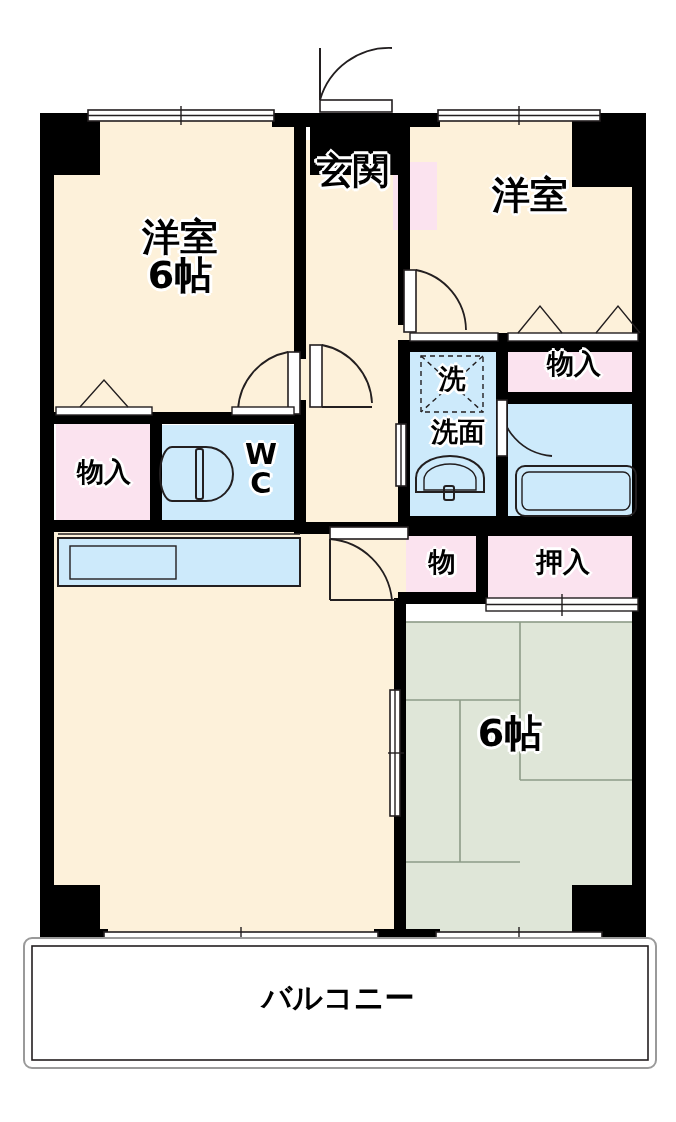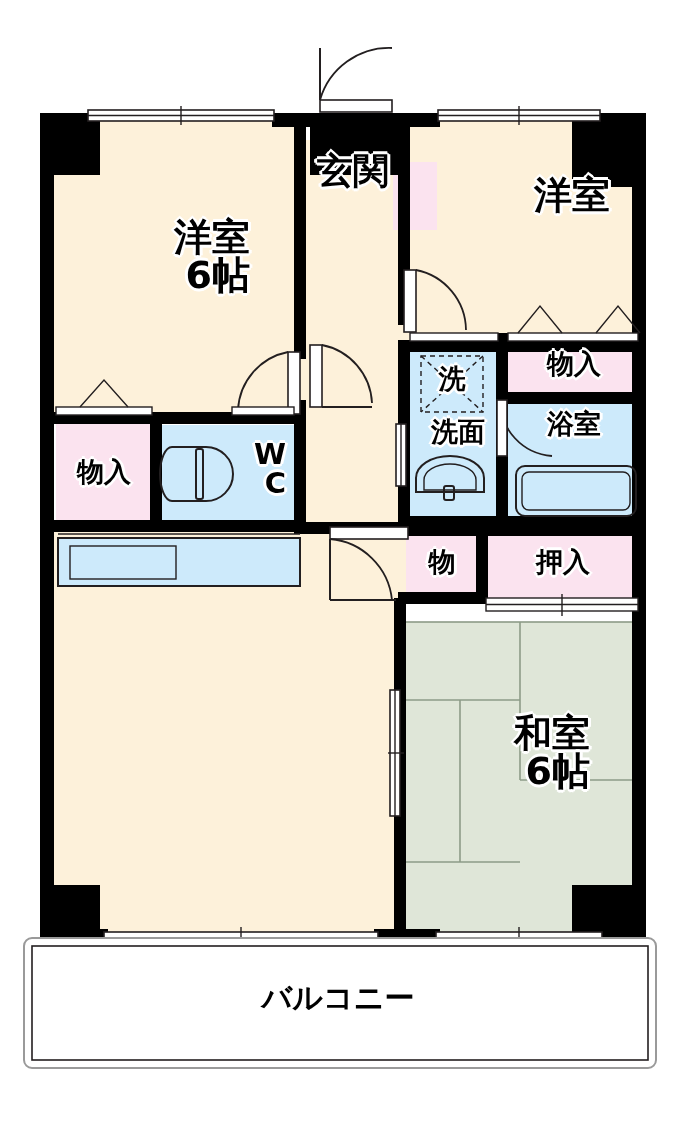--- a/index.html
+++ b/index.html
@@ -14,7 +14,7 @@
          1.5px 1.5px 0 #fff,-1.5px 1.5px 0 #fff,1.5px -1.5px 0 #fff,-1.5px -1.5px 0 #fff,
          3px 0 0 #fff,-3px 0 0 #fff,0 3px 0 #fff,0 -3px 0 #fff;
        pointer-events:none;}
-  .lbl.two{line-height:1.0;text-align:right;}
+  .lbl.two{line-height:1.0;}
 </style>
 </head>
 <body>

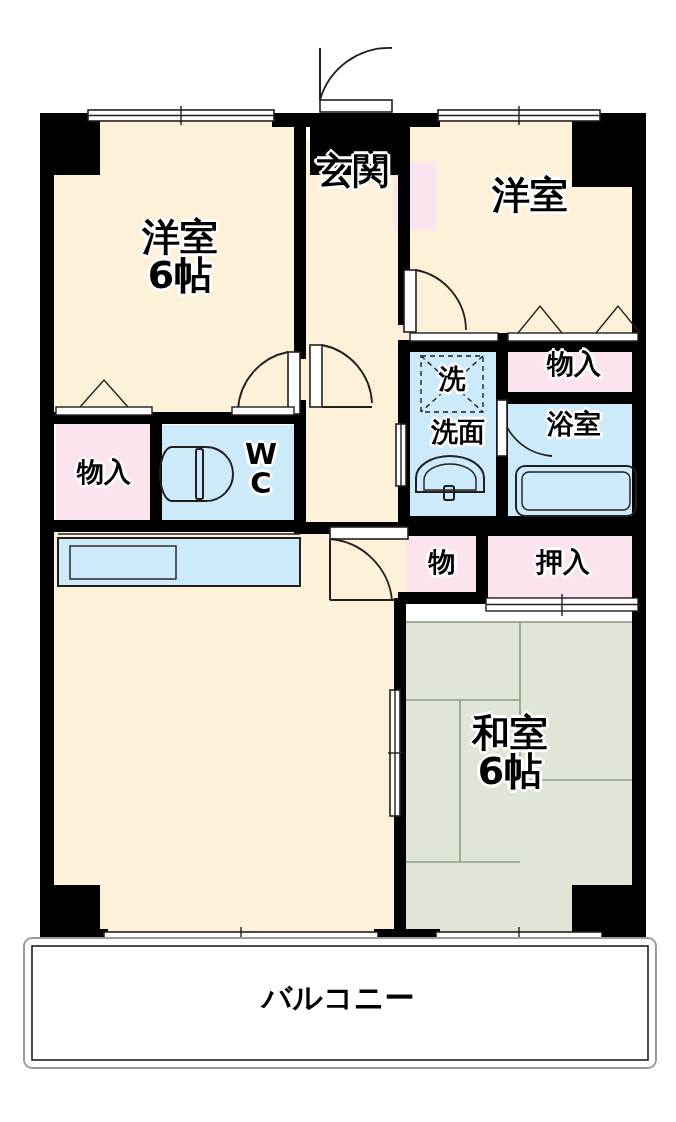--- a/index.html
+++ b/index.html
@@ -272,7 +272,6 @@
 
   <div class="lbl" style="left:512px;top:350px;width:124px;font-size:27px;">物入</div>
 
-  <div class="lbl" style="left:512px;top:410px;width:124px;font-size:27px;">浴室</div>
 
   <div class="lbl" style="left:410px;top:548px;width:64px;font-size:27px;">物</div>
 

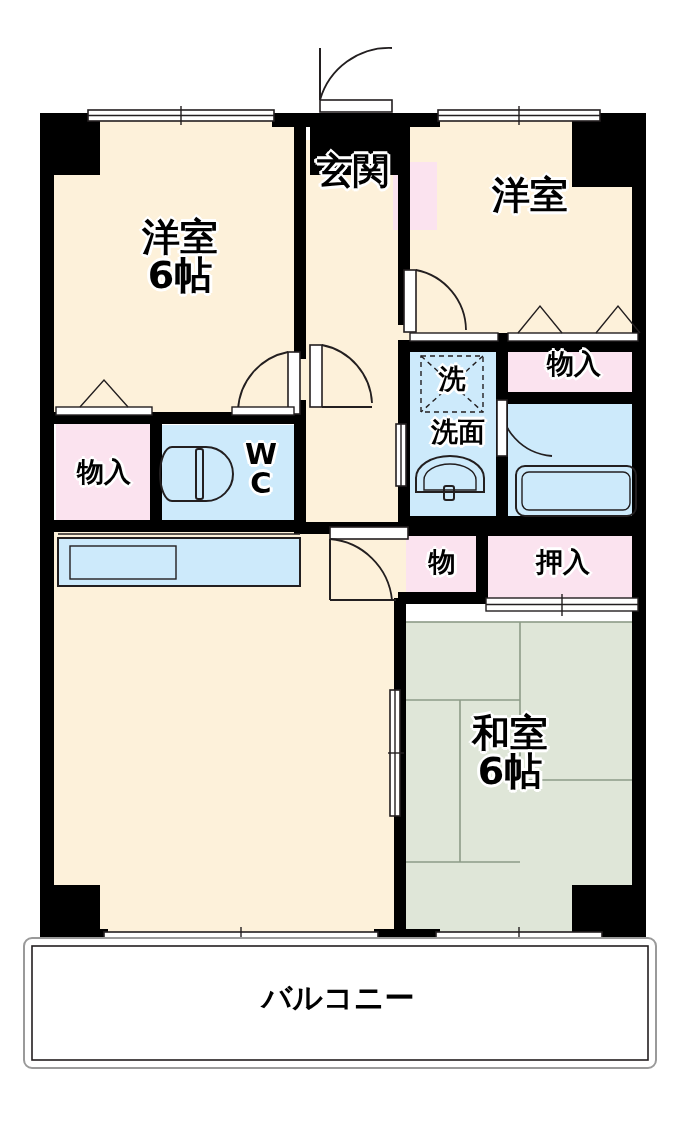--- a/index.html
+++ b/index.html
@@ -254,7 +254,6 @@
   <div class="lbl" style="left:310px;top:152px;width:86px;font-size:36px;">玄関</div>
 
   <div class="lbl two" style="left:430px;top:714px;width:160px;font-size:38px;">
-    <div>和室</div>
     <div>6帖</div>
   </div>
 

